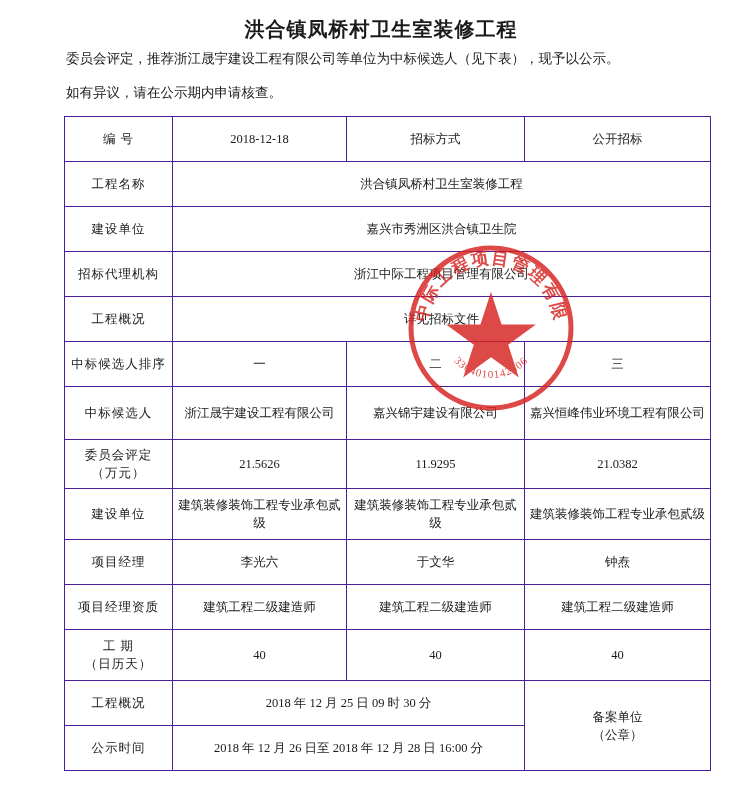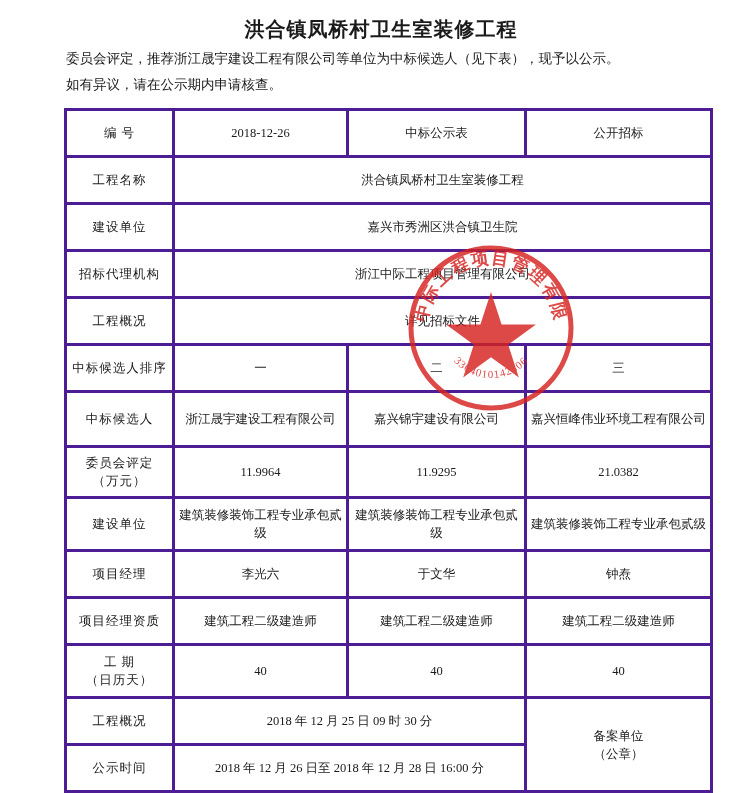--- a/index.html
+++ b/index.html
@@ -95,7 +95,7 @@
 
   <div class="intro">
     <p style="text-indent:0;"><span>委员会评定，推荐</span><span>浙江晟宇建设工程有限公司</span><span>等单位为中标候选人（见下表），现予以公示。</span></p>
-    <p style="text-indent:0;">如有异议，请在公示期内申请核查。</p>
+    <p style="text-indent:0;margin-top:8px;">如有异议，请在公示期内申请核查。</p>
   </div>
 
   <table class="main">

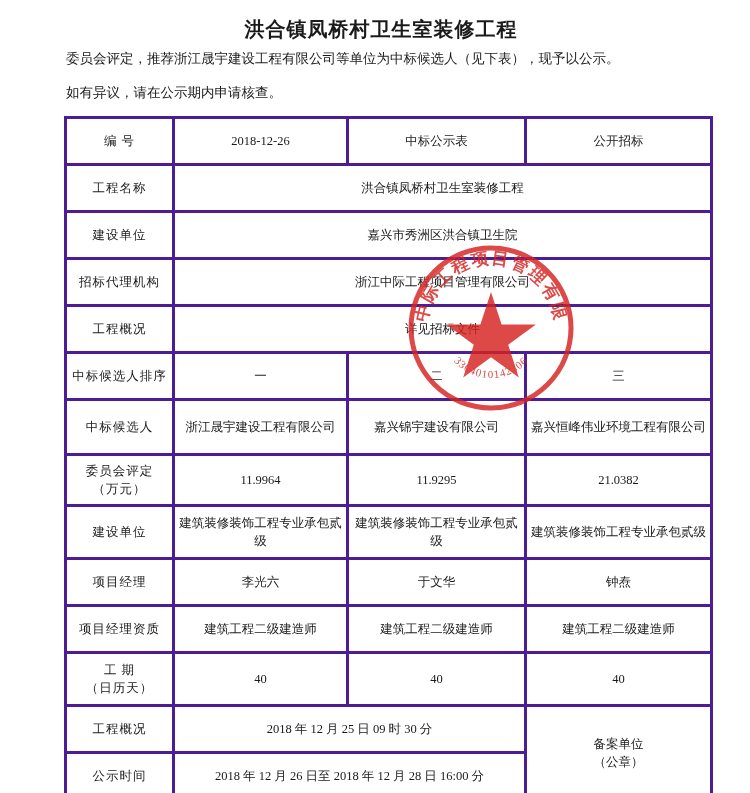--- a/index.html
+++ b/index.html
@@ -60,7 +60,7 @@
     font-size: 12.5px;
   }
   table.main td {
-    border: 3px solid #4c1d95;
+    border: 1px solid #4c1d95;
     text-align: center;
     vertical-align: middle;
     padding: 5px 4px;

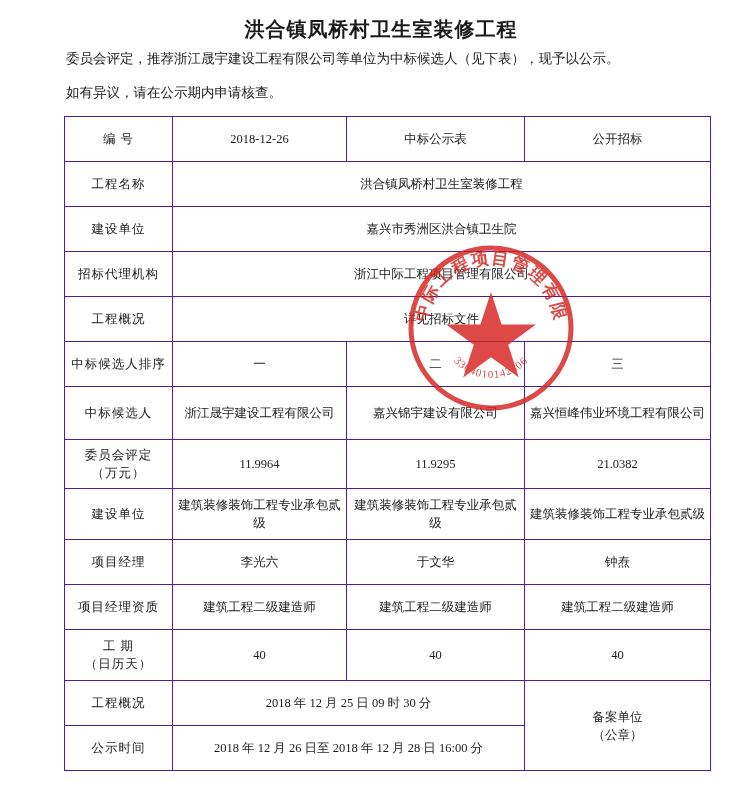--- a/index.html
+++ b/index.html
@@ -108,7 +108,7 @@
     <tbody>
       <tr>
         <td class="label tall">编  号</td>
-        <td class="tall">2018-12-26</td>
+        <td class="tall">2018-12-18</td>
         <td class="tall">中标公示表</td>
         <td class="tall">公开招标</td>
       </tr>

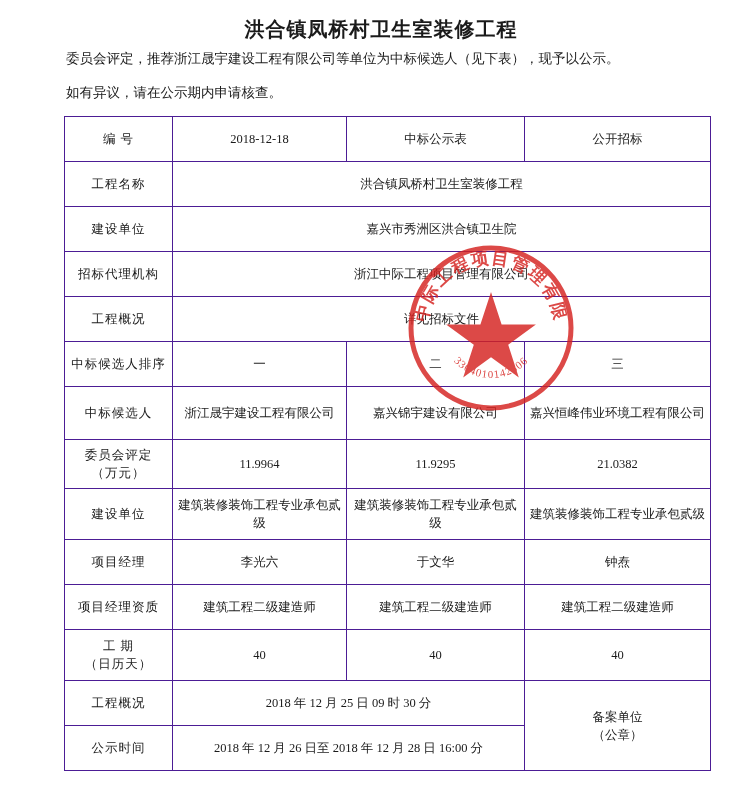--- a/index.html
+++ b/index.html
@@ -109,7 +109,7 @@
       <tr>
         <td class="label tall">编  号</td>
         <td class="tall">2018-12-18</td>
-        <td class="tall">中标公示表</td>
+        <td class="tall">招标方式</td>
         <td class="tall">公开招标</td>
       </tr>
       <tr>

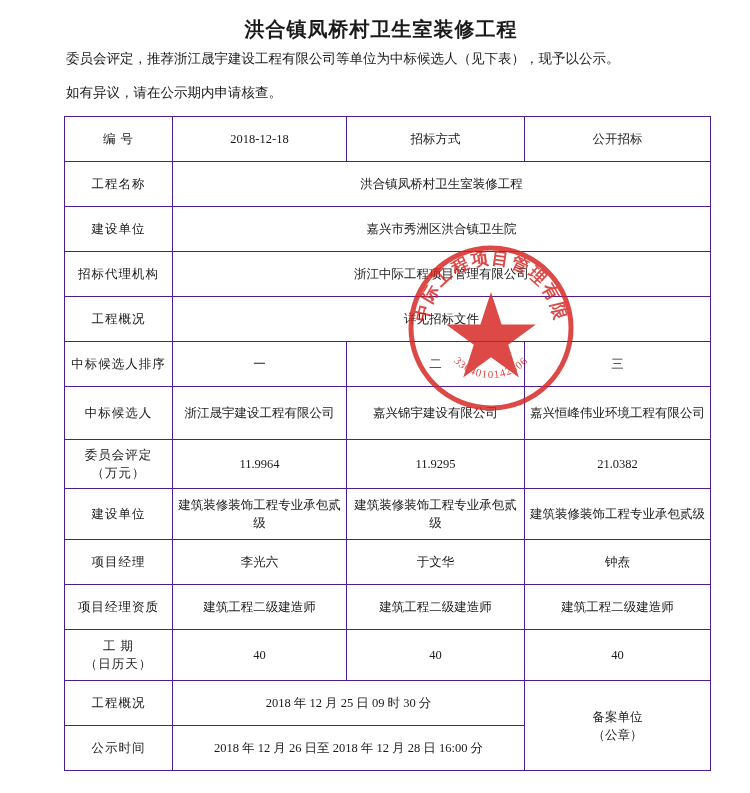--- a/index.html
+++ b/index.html
@@ -145,7 +145,7 @@
           <div>委员会评定</div>
           <div>（万元）</div>
         </td>
-        <td>11.9964</td>
+        <td>21.5626</td>
         <td>11.9295</td>
         <td>21.0382</td>
       </tr>

